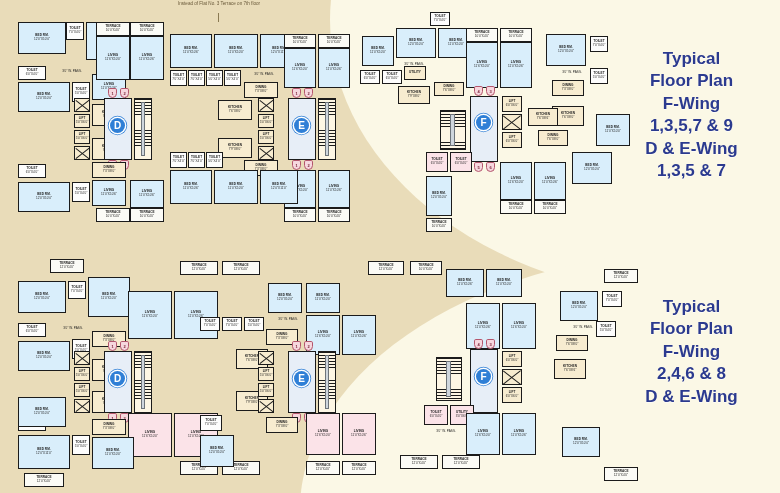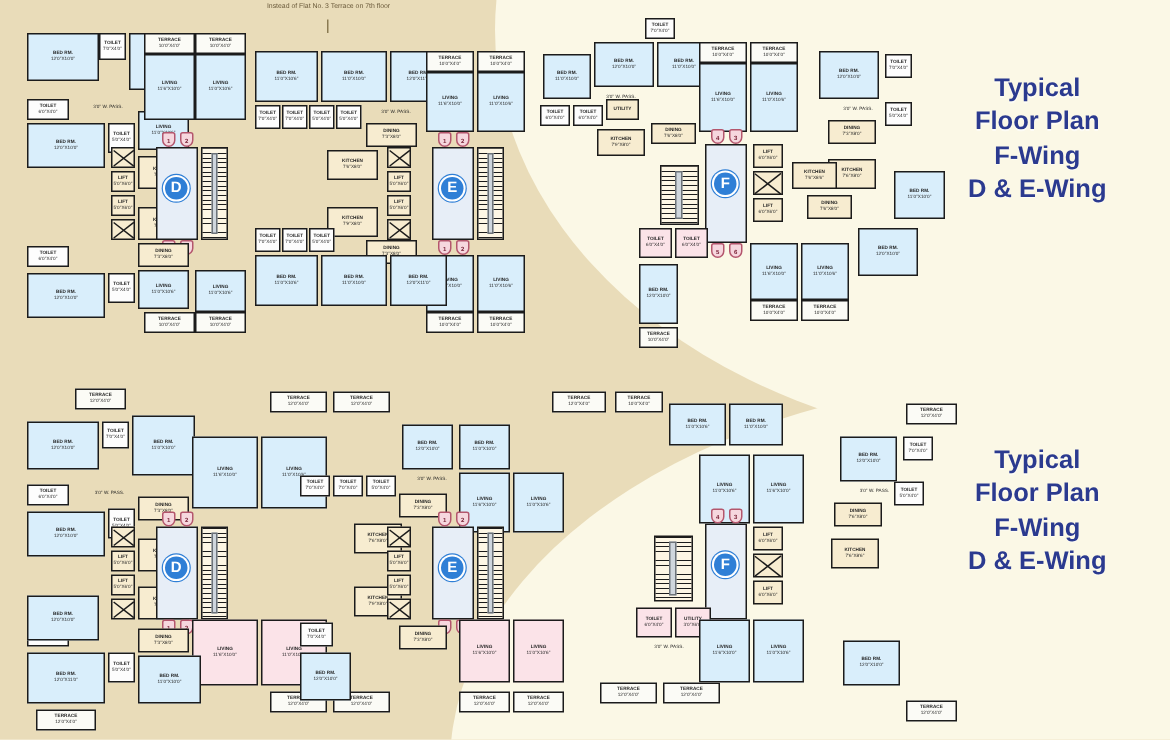--- a/index.html
+++ b/index.html
@@ -118,6 +118,7 @@
   <span class="l l1">Typical</span>
   <span class="l l2">Floor Plan</span>
   <span class="l l3">F-Wing</span>
+  <span class="l l4">1,3,5,7 &amp; 9</span>
   <span class="l l5">D &amp; E-Wing</span>
 </div>
 

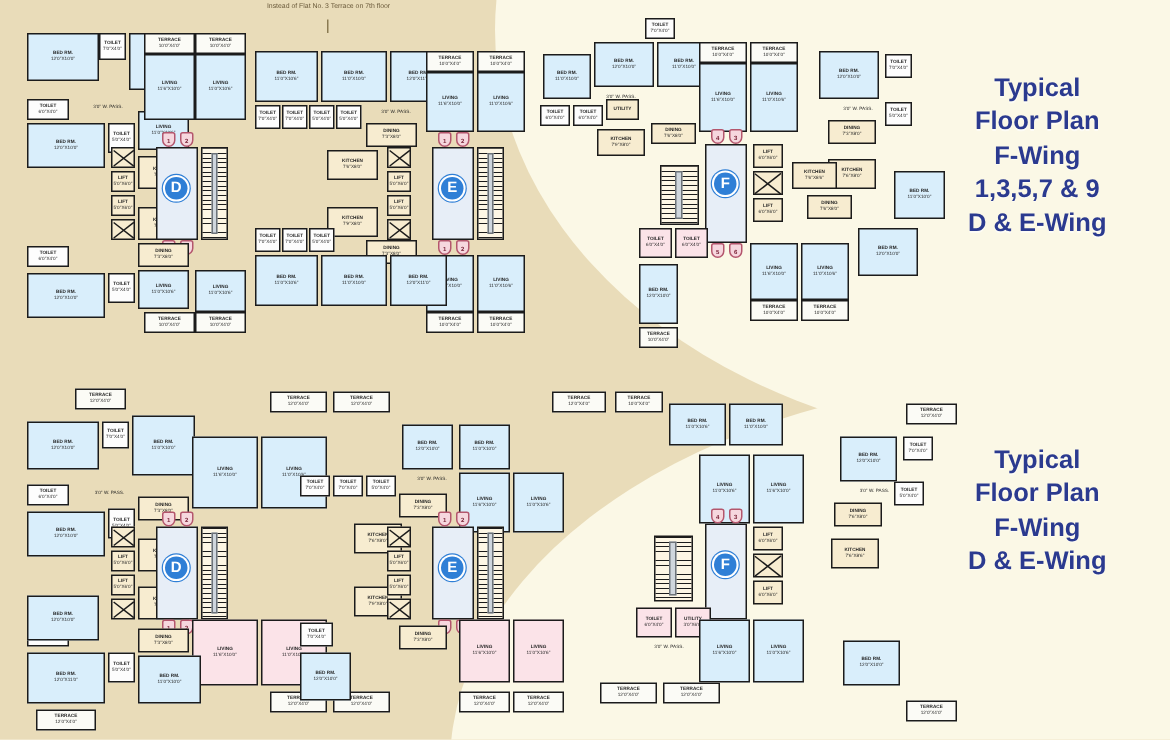--- a/index.html
+++ b/index.html
@@ -120,6 +120,7 @@
   <span class="l l3">F-Wing</span>
   <span class="l l4">1,3,5,7 &amp; 9</span>
   <span class="l l5">D &amp; E-Wing</span>
+  <span class="l l6">1,3,5 &amp; 7</span>
 </div>
 
 <div class="caption" id="caption-bottom">

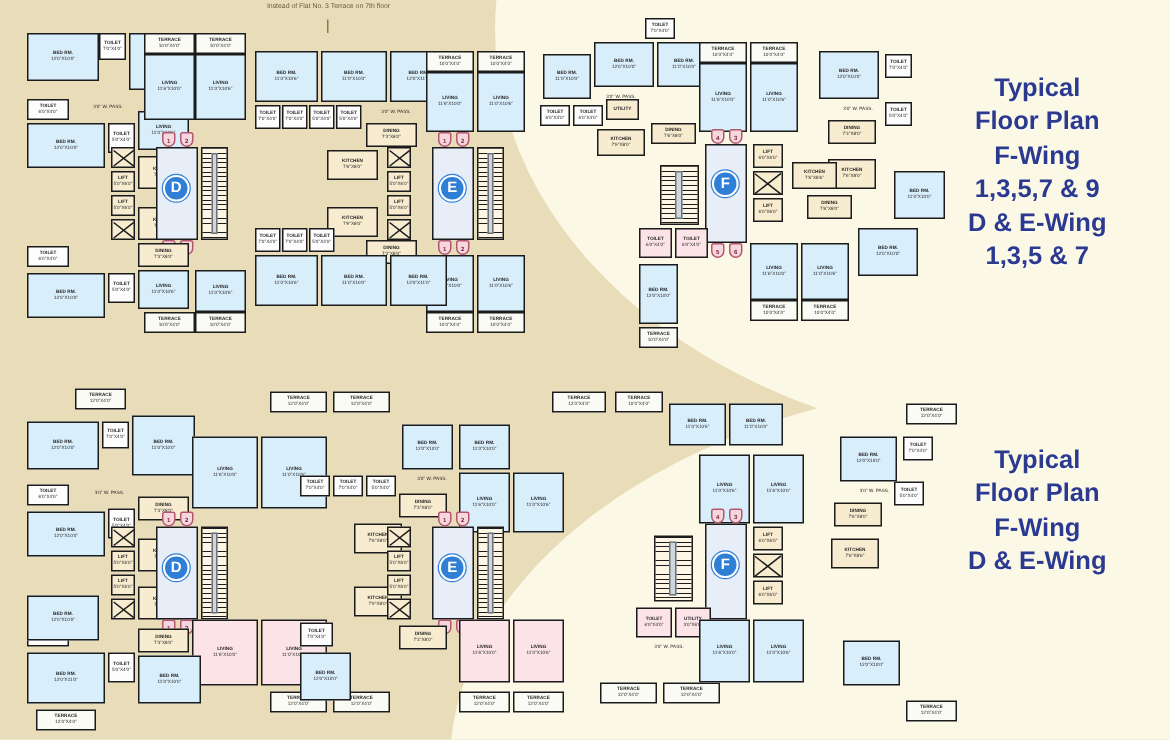--- a/index.html
+++ b/index.html
@@ -127,6 +127,7 @@
   <span class="l l1">Typical</span>
   <span class="l l2">Floor Plan</span>
   <span class="l l3">F-Wing</span>
+  <span class="l l4">2,4,6 &amp; 8</span>
   <span class="l l5">D &amp; E-Wing</span>
 </div>
 

